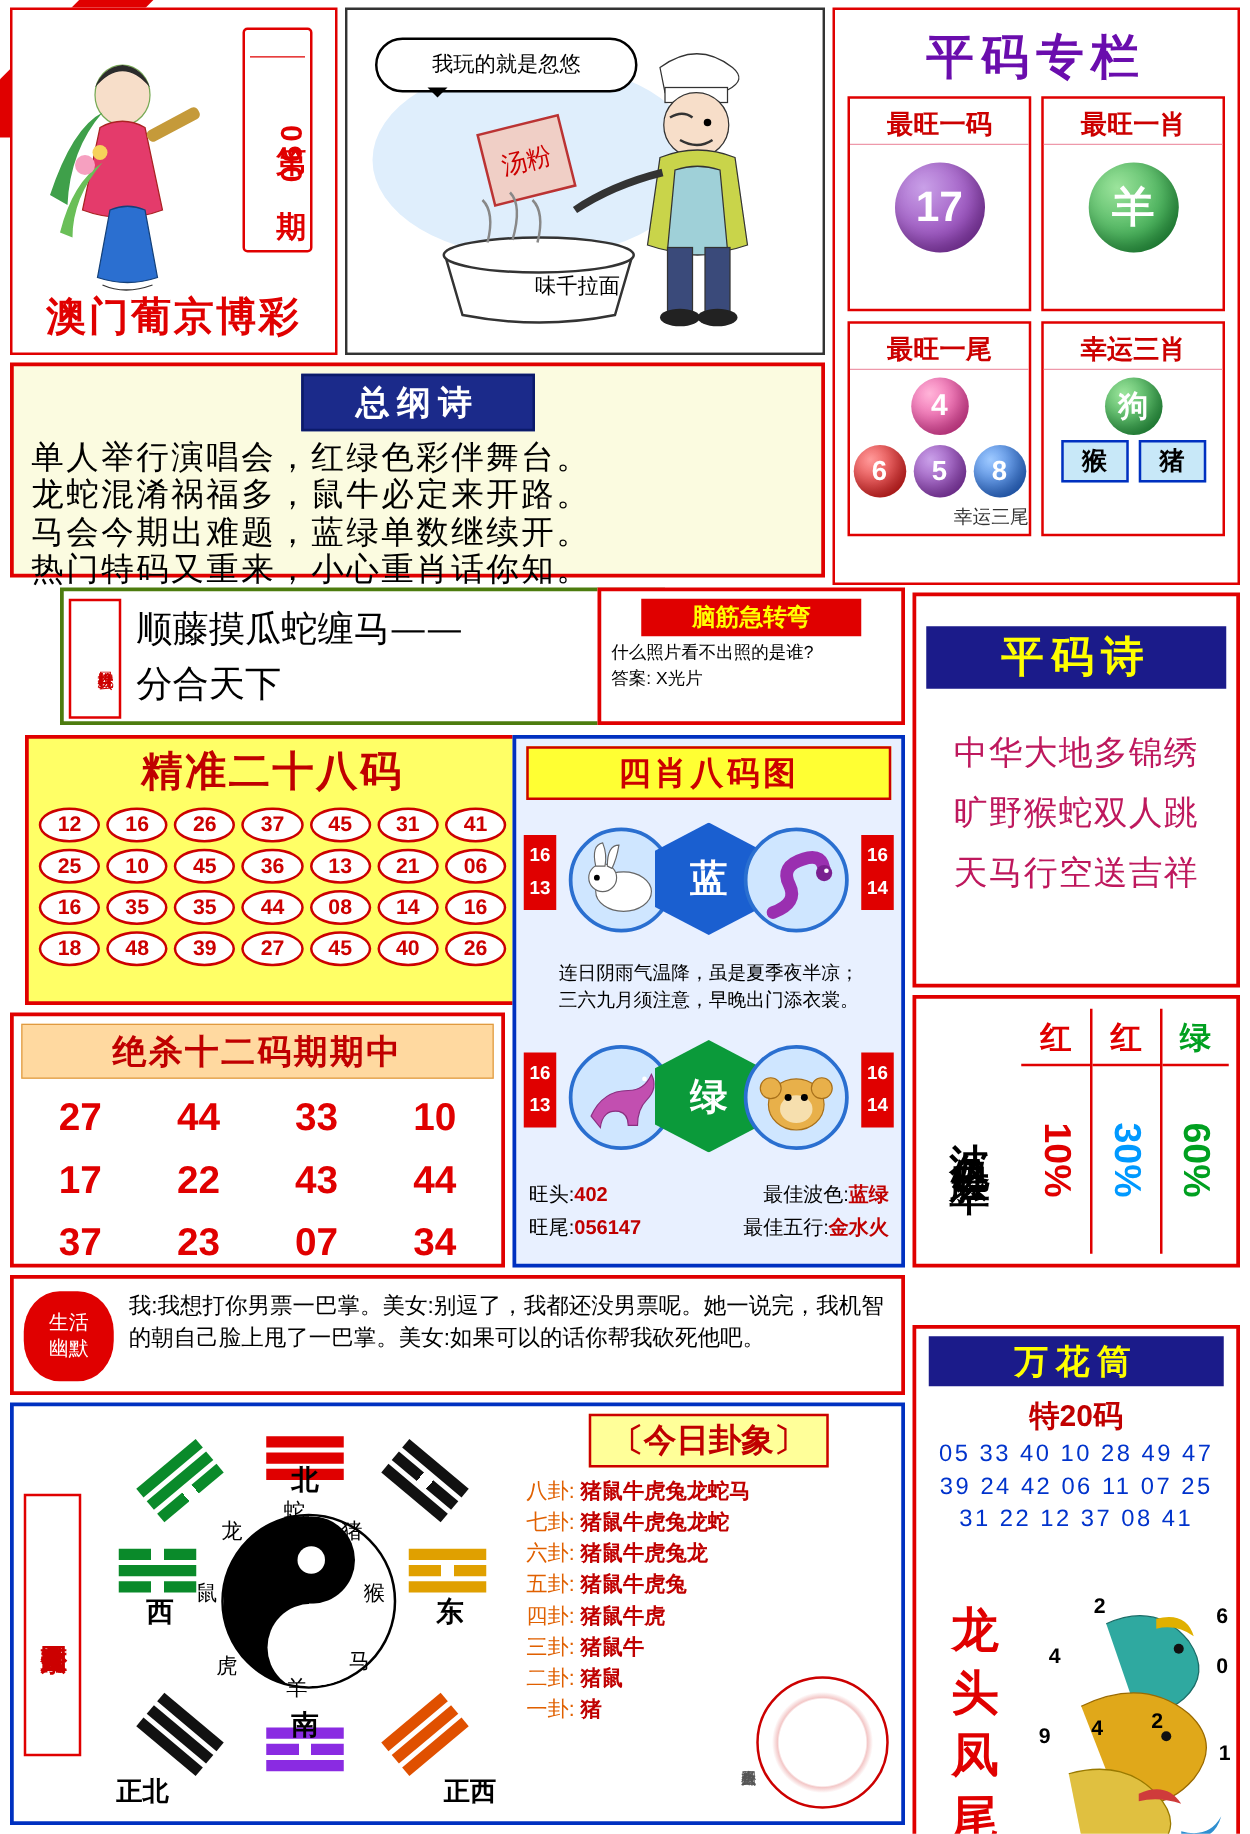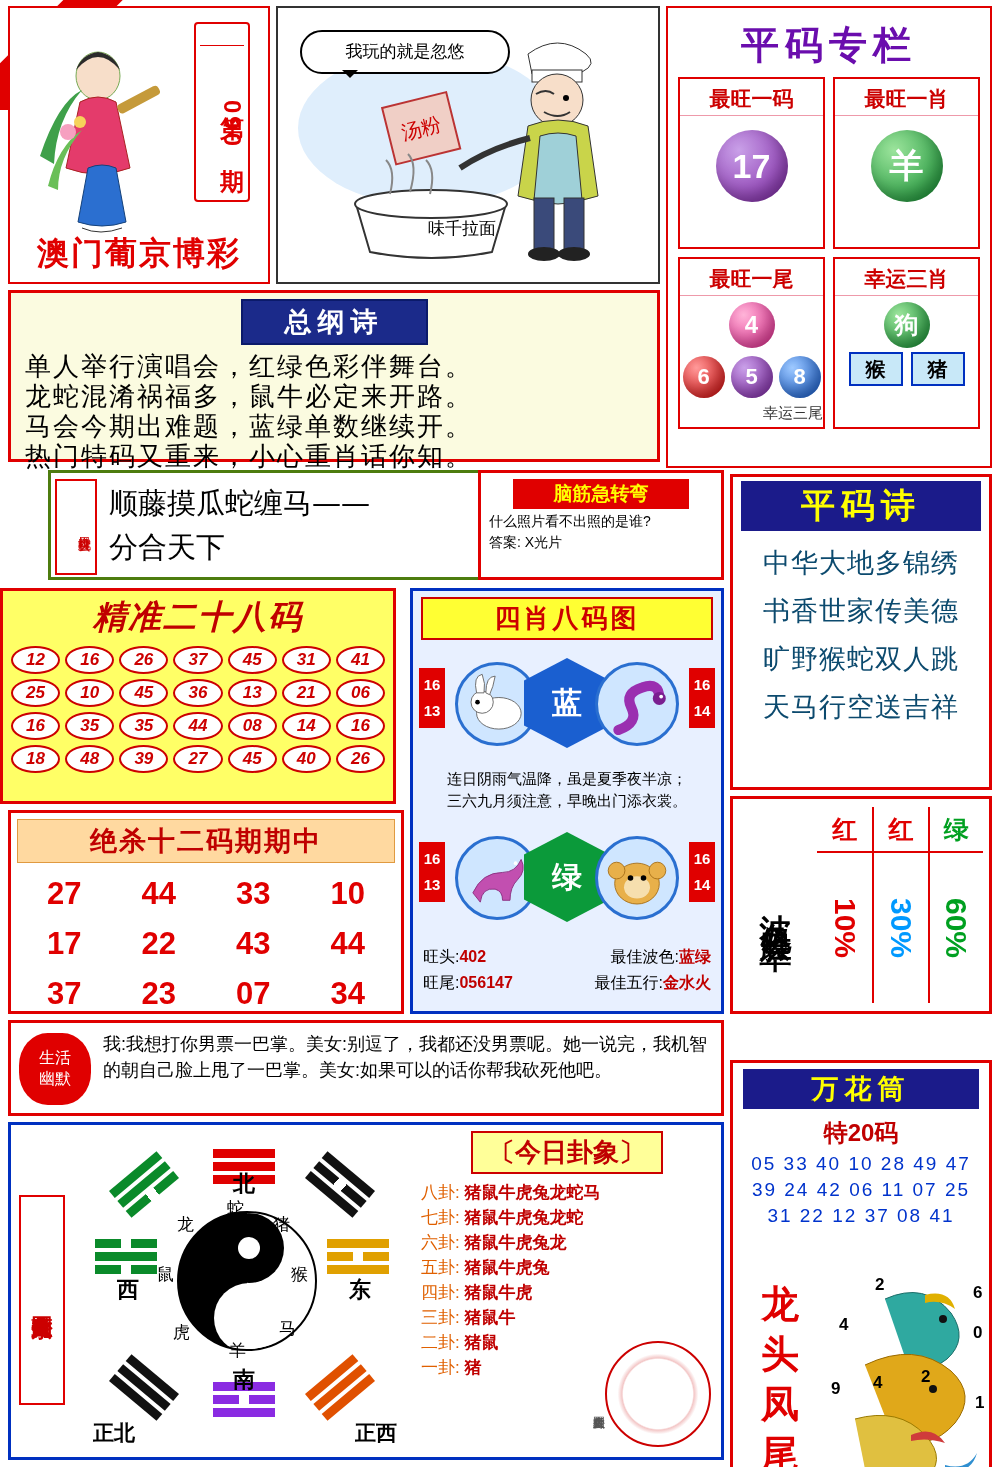--- a/index.html
+++ b/index.html
@@ -145,7 +145,7 @@
   
   #pms-box { left:730px; top:474px; width:262px; height:316px; border:3px solid #e00000; background:#fff; }
   #pms-title {
-    margin:4px 8px; background:#1b1b8a; color:#ff0; font-size:34px; font-weight:bold;
+    margin:24px 8px; background:#1b1b8a; color:#ff0; font-size:34px; font-weight:bold;
     text-align:center; padding:2px 0; letter-spacing:6px; font-family:"DejaVu Serif", serif;
   }
   #pms-lines { padding:4px 6px; }

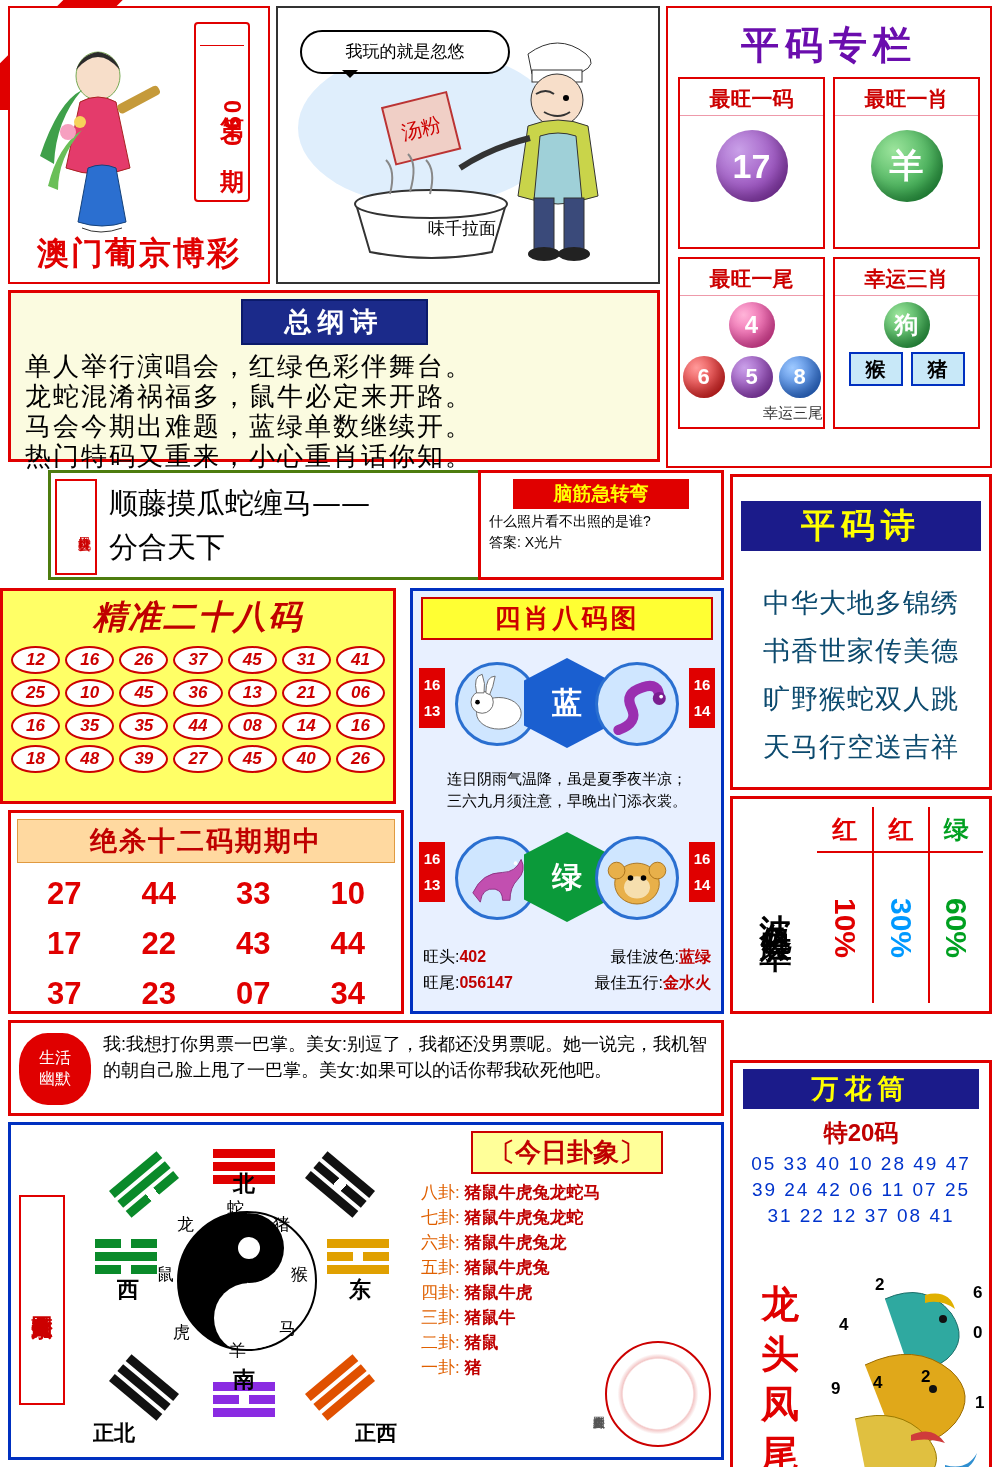--- a/index.html
+++ b/index.html
@@ -155,7 +155,7 @@
   }
 
   
-  #jz-box { left:0; top:588px; width:396px; height:216px; border:3px solid #e00000; background:#ffff66;font-style:italic; }
+  #jz-box { left:20px; top:588px; width:396px; height:216px; border:3px solid #e00000; background:#ffff66; }
   #jz-title {
     text-align:center; font-size:33px; font-weight:bold; color:#c00000;
     font-family:"DejaVu Serif", serif; padding:4px 0 2px; letter-spacing:2px;

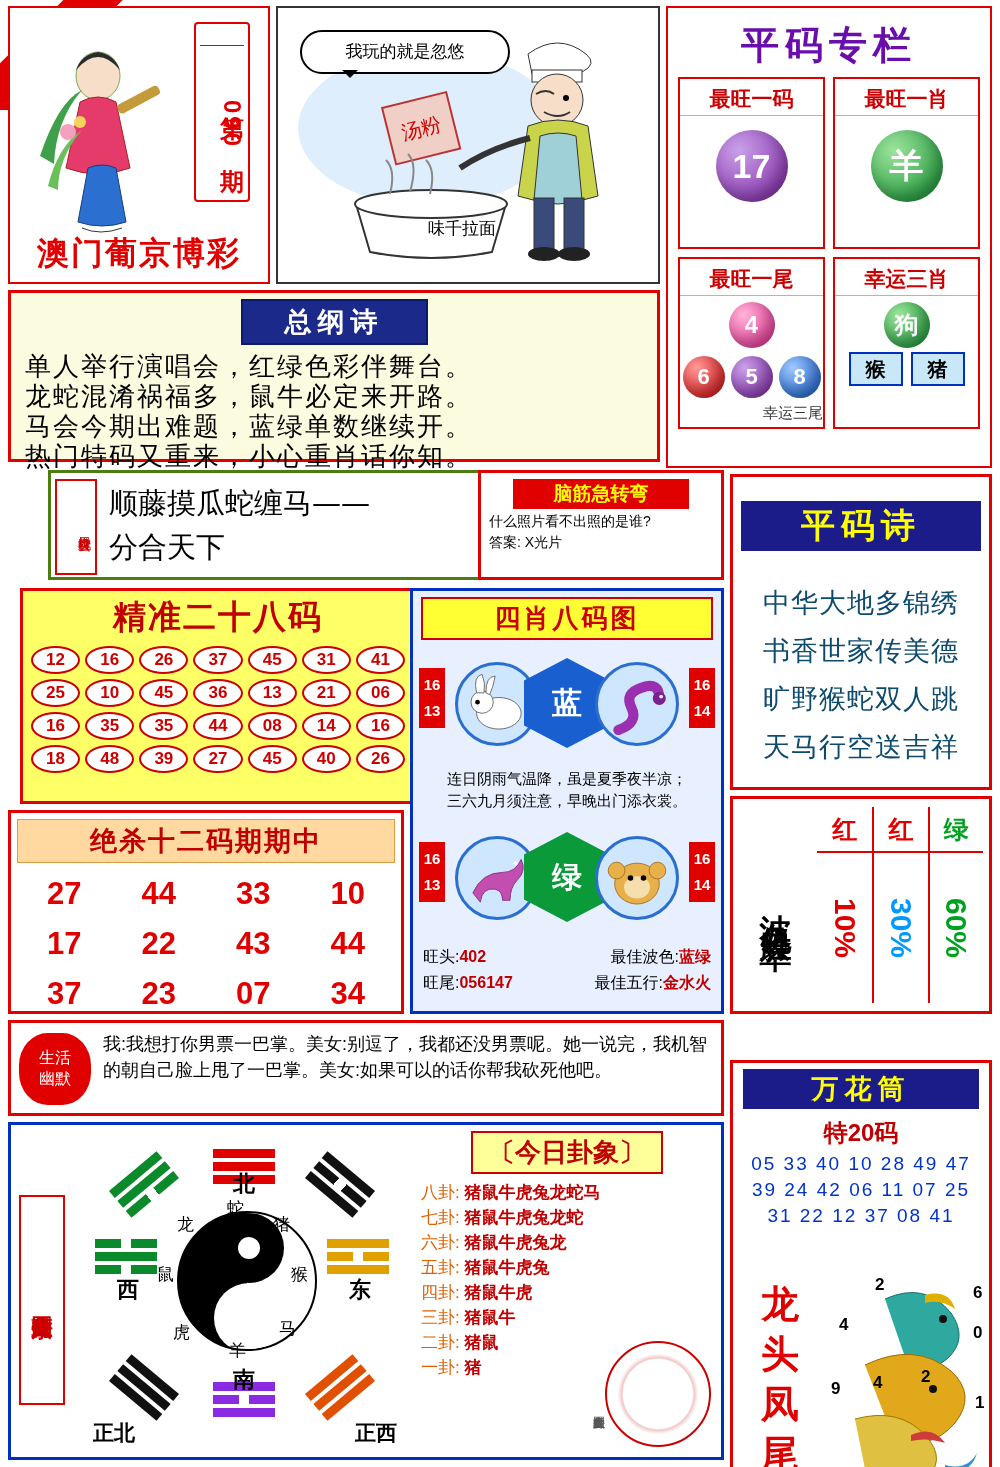--- a/index.html
+++ b/index.html
@@ -150,7 +150,7 @@
   }
   #pms-lines { padding:4px 6px; }
   #pms-lines div {
-    font-size:27px; color:#0c4a6e; text-align:center; line-height:48px;
+    font-size:27px; color:#be185d; text-align:center; line-height:48px;
     font-family:"DejaVu Serif", serif; letter-spacing:1px;
   }
 

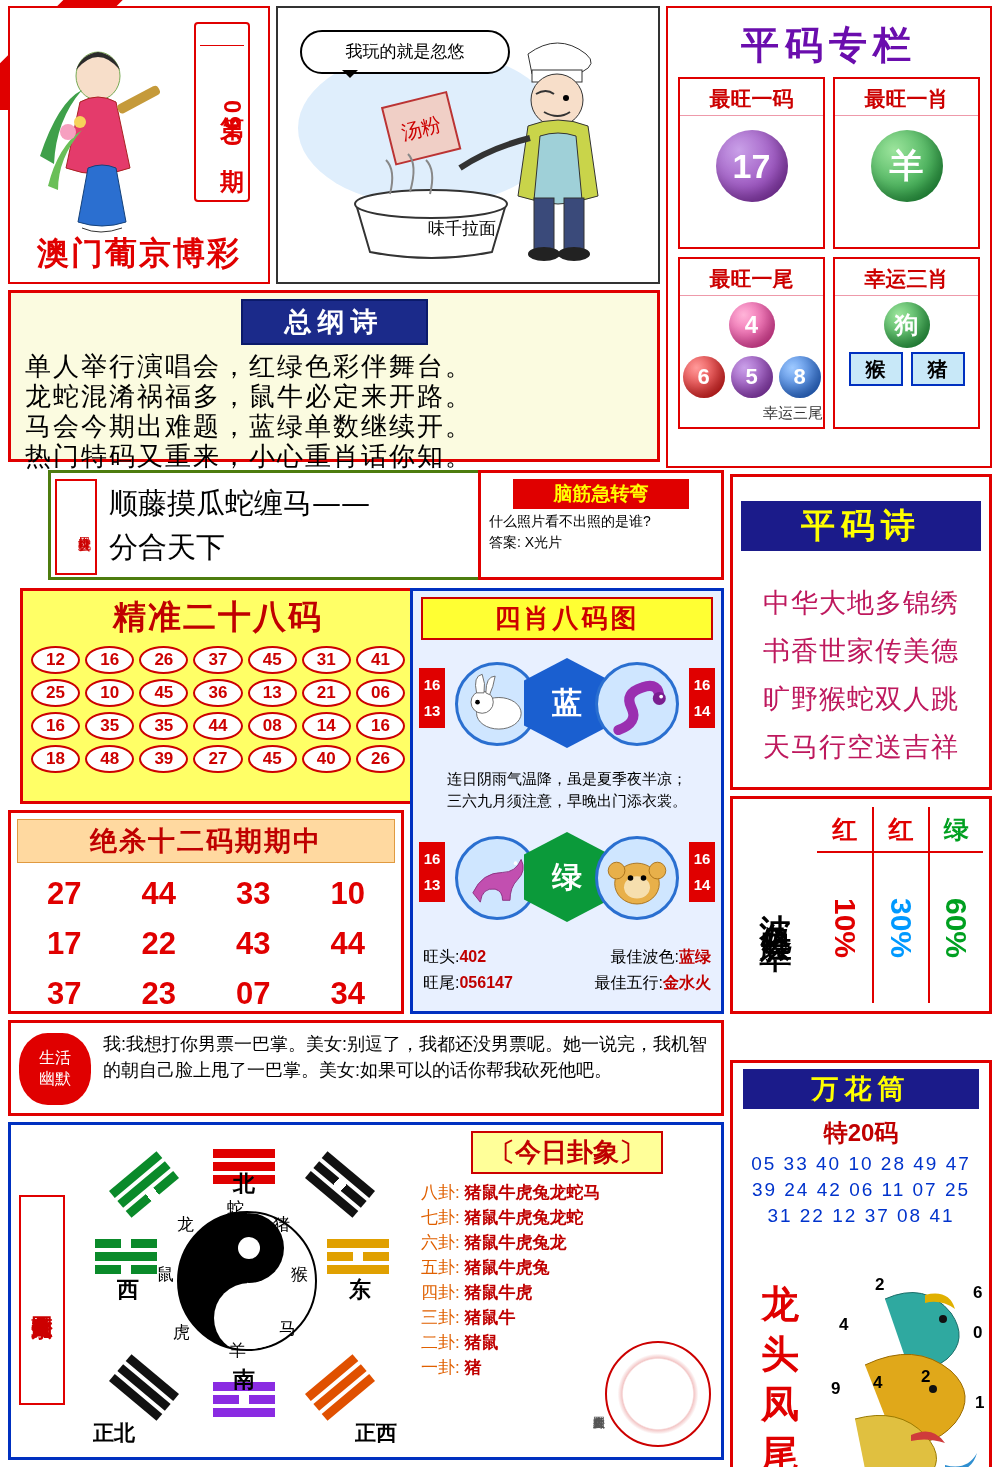--- a/index.html
+++ b/index.html
@@ -421,7 +421,6 @@
     <div id="pms-title">平码诗</div>
     <div id="pms-lines">
       <div>中华大地多锦绣</div>
-      <div>书香世家传美德</div>
       <div>旷野猴蛇双人跳</div>
       <div>天马行空送吉祥</div>
     </div>

